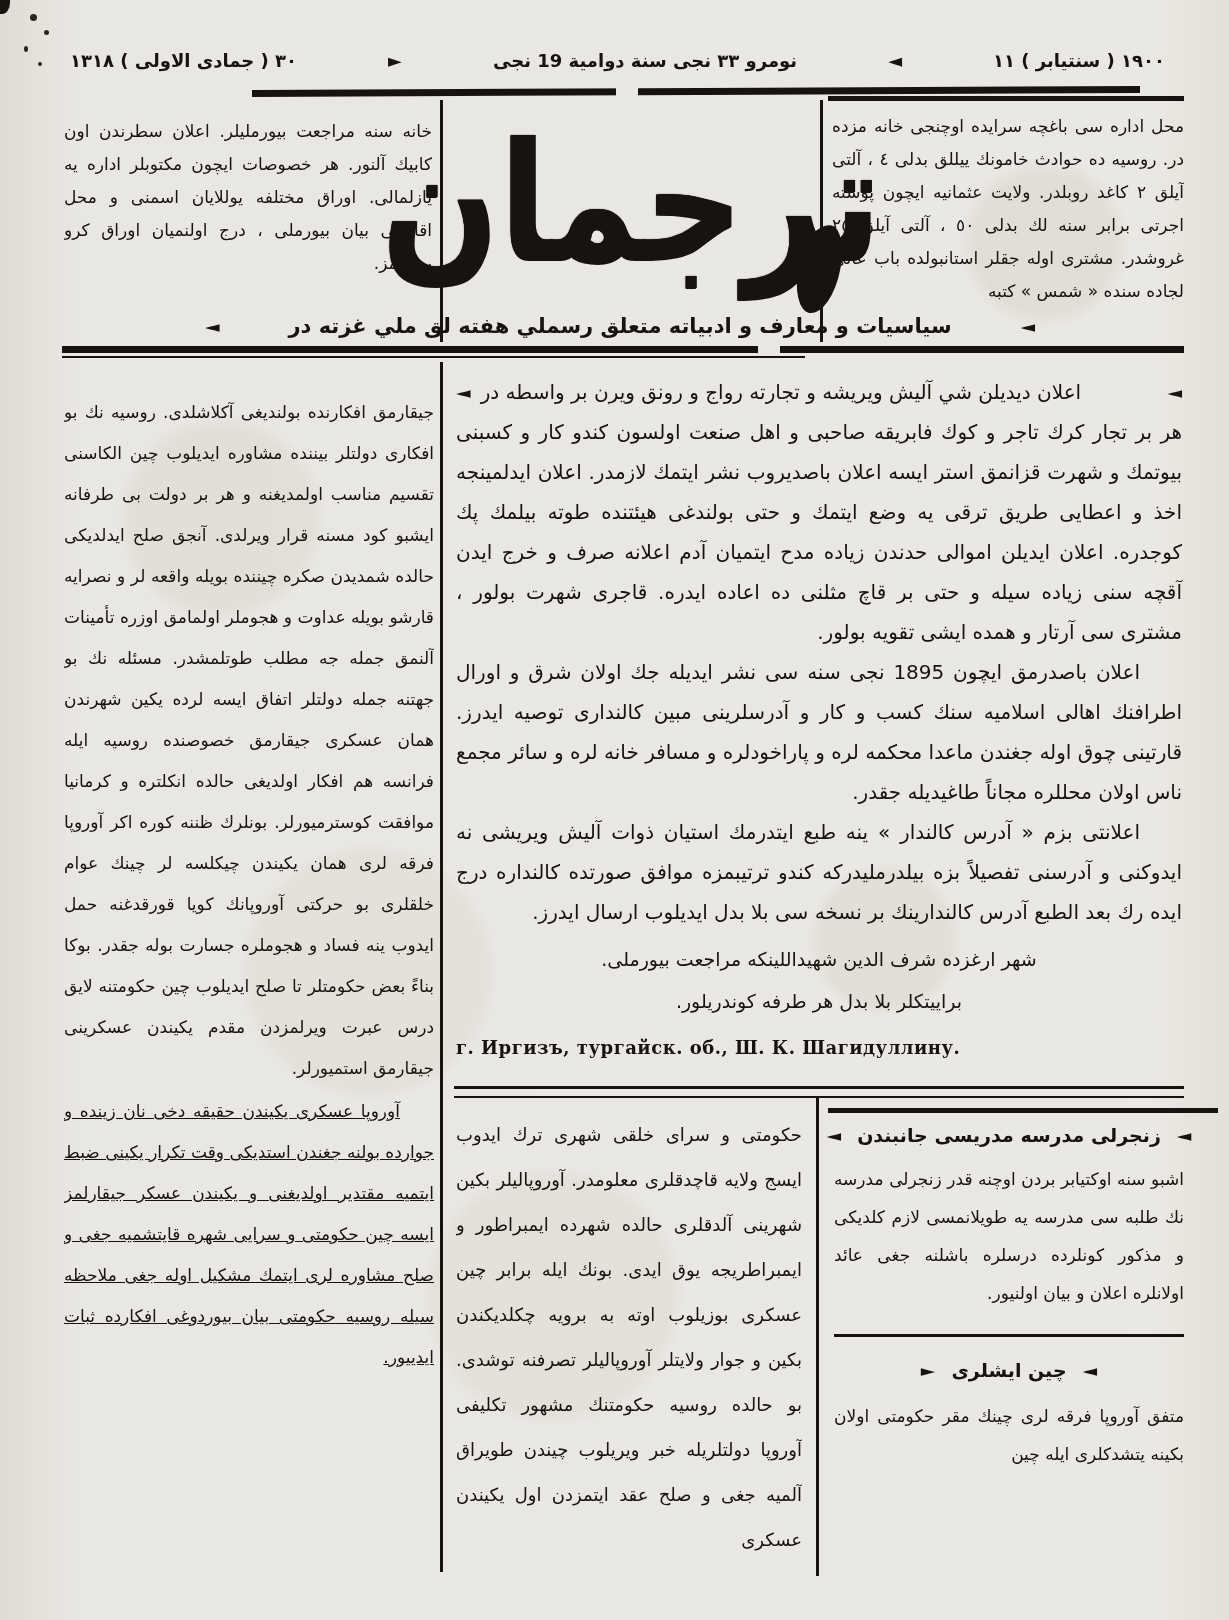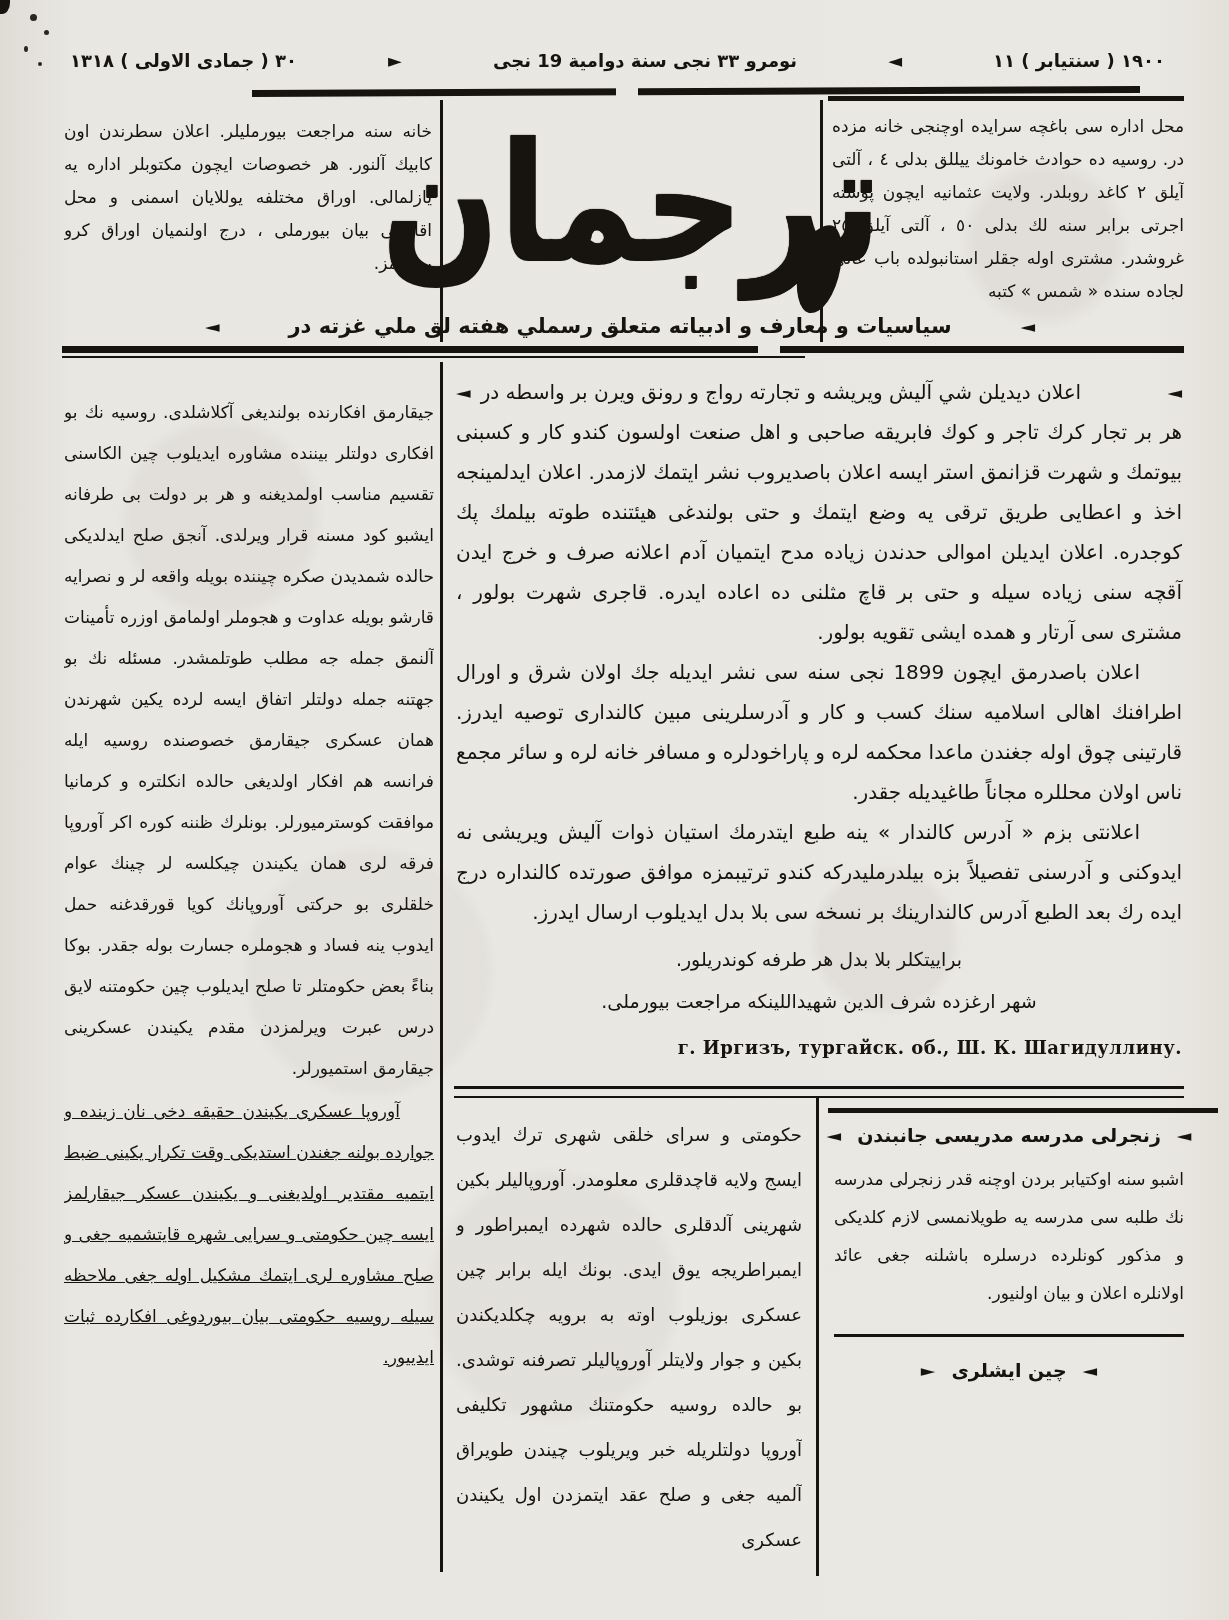--- a/index.html
+++ b/index.html
@@ -114,7 +114,7 @@
       <span class="orn">◄</span>
     </div>
     <p class="jz">هر بر تجار كرك تاجر و كوك فابريقه صاحبى و اهل صنعت اولسون كندو كار و كسبنى بيوتمك و شهرت قزانمق استر ايسه اعلان باصديروب نشر ايتمك لازمدر. اعلان ايدلمينجه اخذ و اعطايى طريق ترقى يه وضع ايتمك و حتى بولندغى هيئتنده طوته بيلمك پك كوجدره. اعلان ايديلن اموالى حدندن زياده مدح ايتميان آدم اعلانه صرف و خرج ايدن آقچه سنى زياده سيله و حتى بر قاچ مثلنى ده اعاده ايدره. قاجرى شهرت بولور ، مشترى سى آرتار و همده ايشى تقويه بولور.</p>
-    <p class="jz ind">اعلان باصدرمق ايچون 1899 نجى سنه سى نشر ايديله جك اولان شرق و اورال اطرافنك اهالى اسلاميه سنك كسب و كار و آدرسلرينى مبين كالندارى توصيه ايدرز. قارتينى چوق اوله جغندن ماعدا محكمه لره و پاراخودلره و مسافر خانه لره و سائر مجمع ناس اولان محللره مجاناً طاغيديله جقدر.</p>
+    <p class="jz ind">اعلان باصدرمق ايچون 1895 نجى سنه سى نشر ايديله جك اولان شرق و اورال اطرافنك اهالى اسلاميه سنك كسب و كار و آدرسلرينى مبين كالندارى توصيه ايدرز. قارتينى چوق اوله جغندن ماعدا محكمه لره و پاراخودلره و مسافر خانه لره و سائر مجمع ناس اولان محللره مجاناً طاغيديله جقدر.</p>
     <p class="jz ind">اعلانتى بزم « آدرس كالندار » ينه طبع ايتدرمك استيان ذوات آليش ويريشى نه ايدوكنى و آدرسنى تفصيلاً بزه بيلدرمليدركه كندو ترتيبمزه موافق صورتده كالنداره درج ايده رك بعد الطبع آدرس كالندارينك بر نسخه سى بلا بدل ايديلوب ارسال ايدرز.</p>
     <div class="centerlines" style="margin-top:6px;">
       <div>براييتكلر بلا بدل هر طرفه كوندريلور.</div>

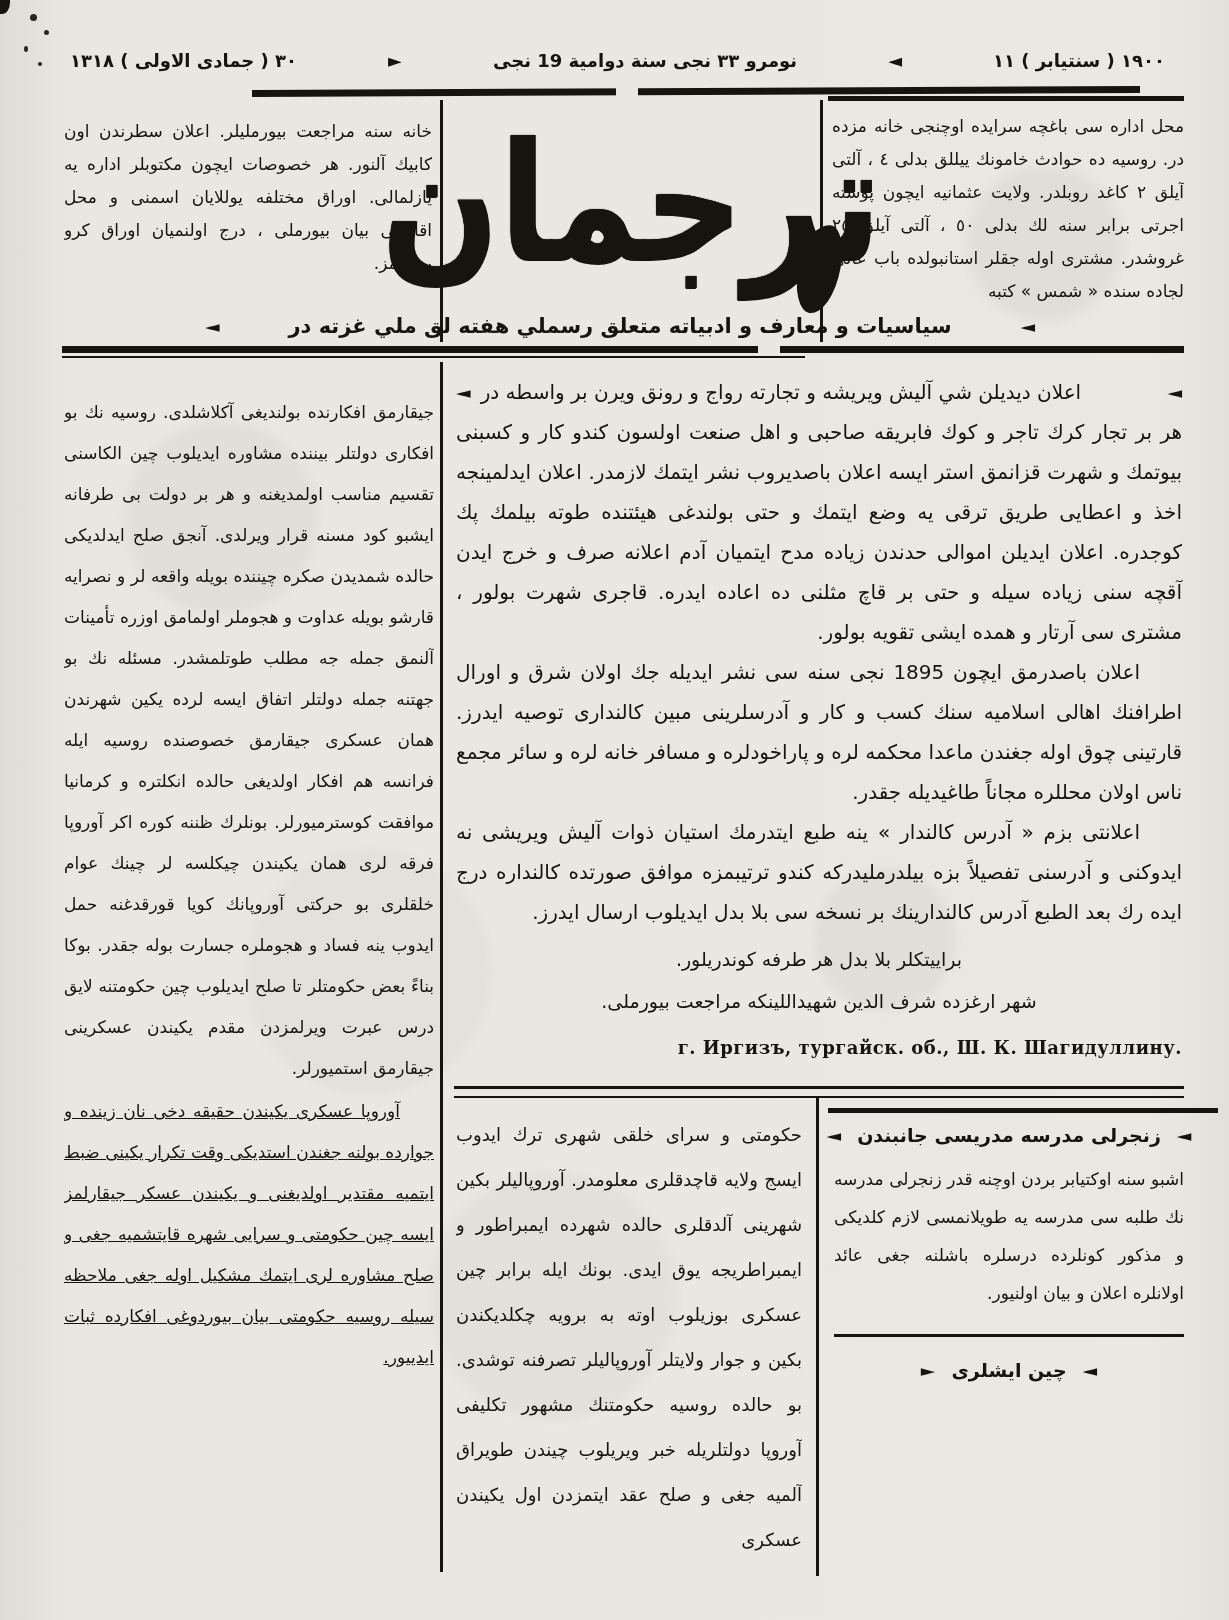--- a/index.html
+++ b/index.html
@@ -117,8 +117,8 @@
     <p class="jz ind">اعلان باصدرمق ايچون 1895 نجى سنه سى نشر ايديله جك اولان شرق و اورال اطرافنك اهالى اسلاميه سنك كسب و كار و آدرسلرينى مبين كالندارى توصيه ايدرز. قارتينى چوق اوله جغندن ماعدا محكمه لره و پاراخودلره و مسافر خانه لره و سائر مجمع ناس اولان محللره مجاناً طاغيديله جقدر.</p>
     <p class="jz ind">اعلانتى بزم « آدرس كالندار » ينه طبع ايتدرمك استيان ذوات آليش ويريشى نه ايدوكنى و آدرسنى تفصيلاً بزه بيلدرمليدركه كندو ترتيبمزه موافق صورتده كالنداره درج ايده رك بعد الطبع آدرس كالندارينك بر نسخه سى بلا بدل ايديلوب ارسال ايدرز.</p>
     <div class="centerlines" style="margin-top:6px;">
+      <div>شهر ارغزده شرف الدين شهيداللينكه مراجعت بيورملى.</div>
       <div>براييتكلر بلا بدل هر طرفه كوندريلور.</div>
-      <div>شهر ارغزده شرف الدين شهيداللينكه مراجعت بيورملى.</div>
     </div>
     <div class="cyr">г. Иргизъ, тургайск. об., Ш. К. Шагидуллину.</div>
   </div>

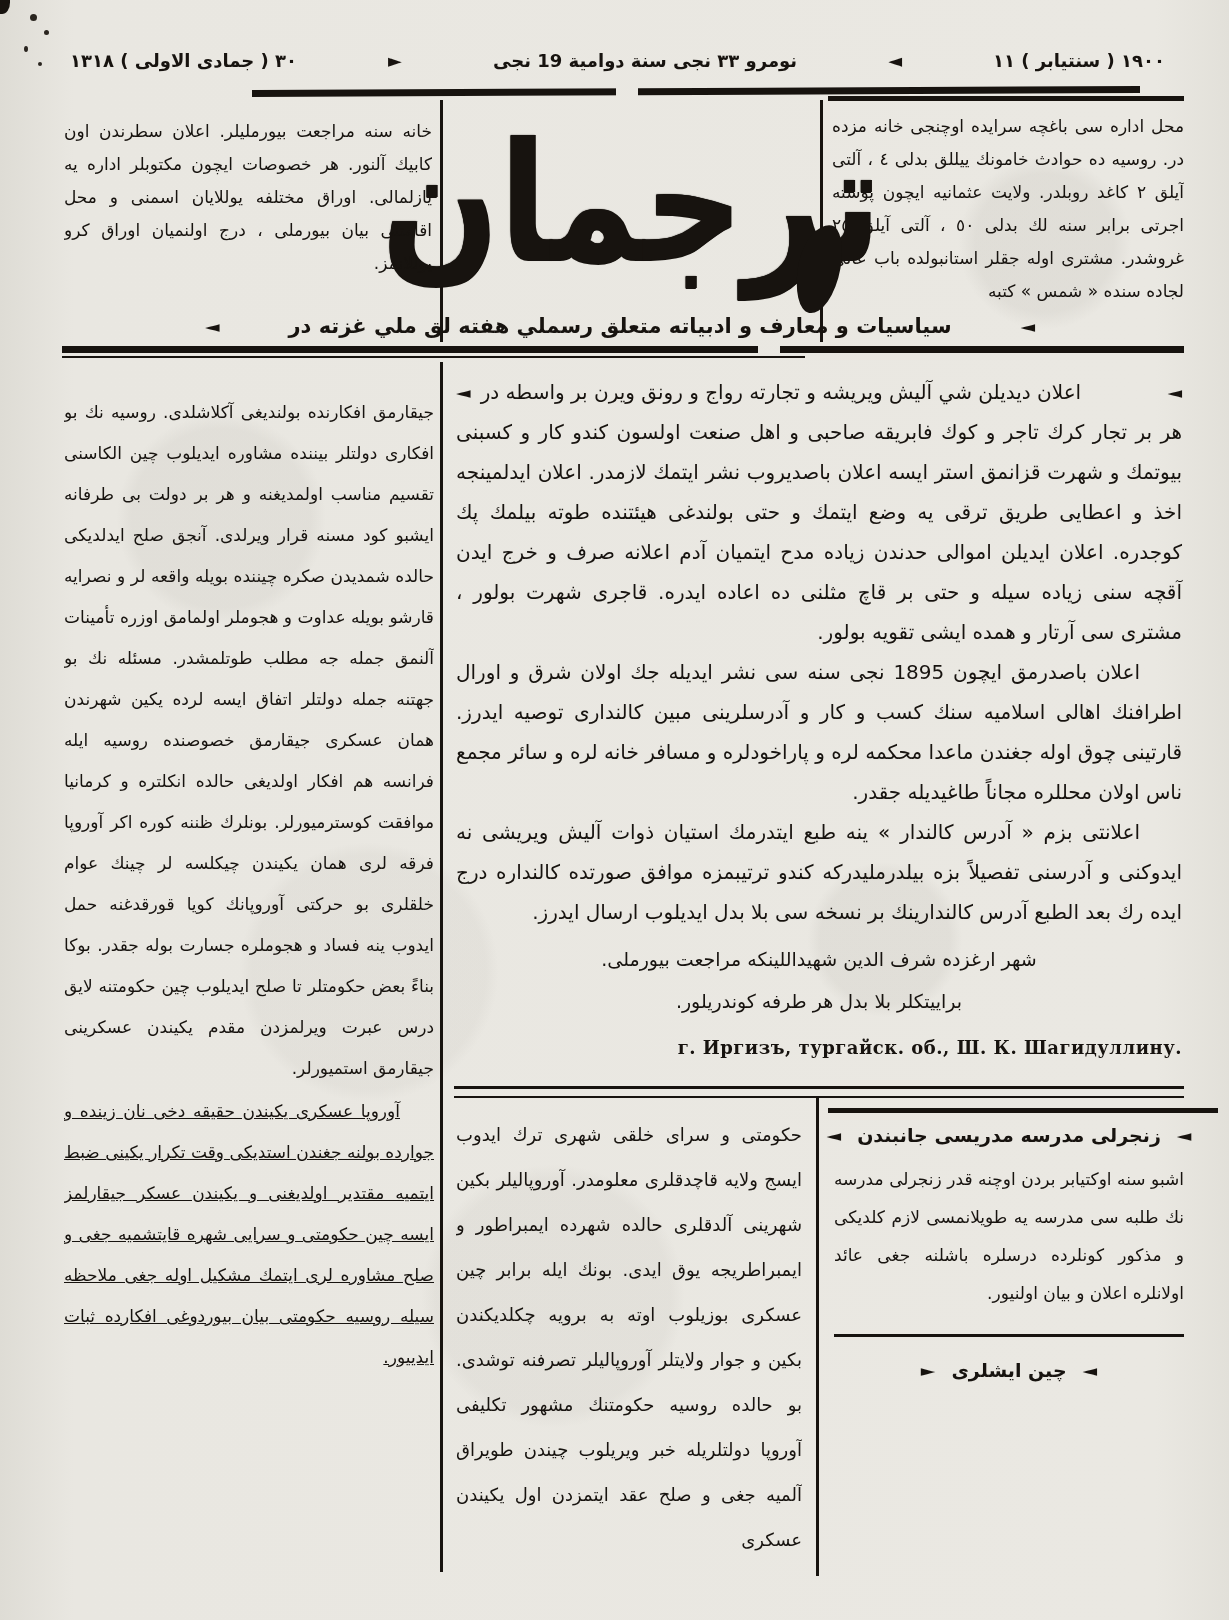--- a/index.html
+++ b/index.html
@@ -51,7 +51,7 @@
   .announce .intro .txt{flex:1;text-align:left;white-space:nowrap;font-size:20px;}
   .centerlines{text-align:center;font-size:19px;line-height:42px;}
   .cyr{
-    direction:ltr;text-align:right;
+    direction:ltr;text-align:left;
     font-family:"DejaVu Serif", serif;
     font-size:18px;font-weight:bold;letter-spacing:.5px;
     margin-top:6px;

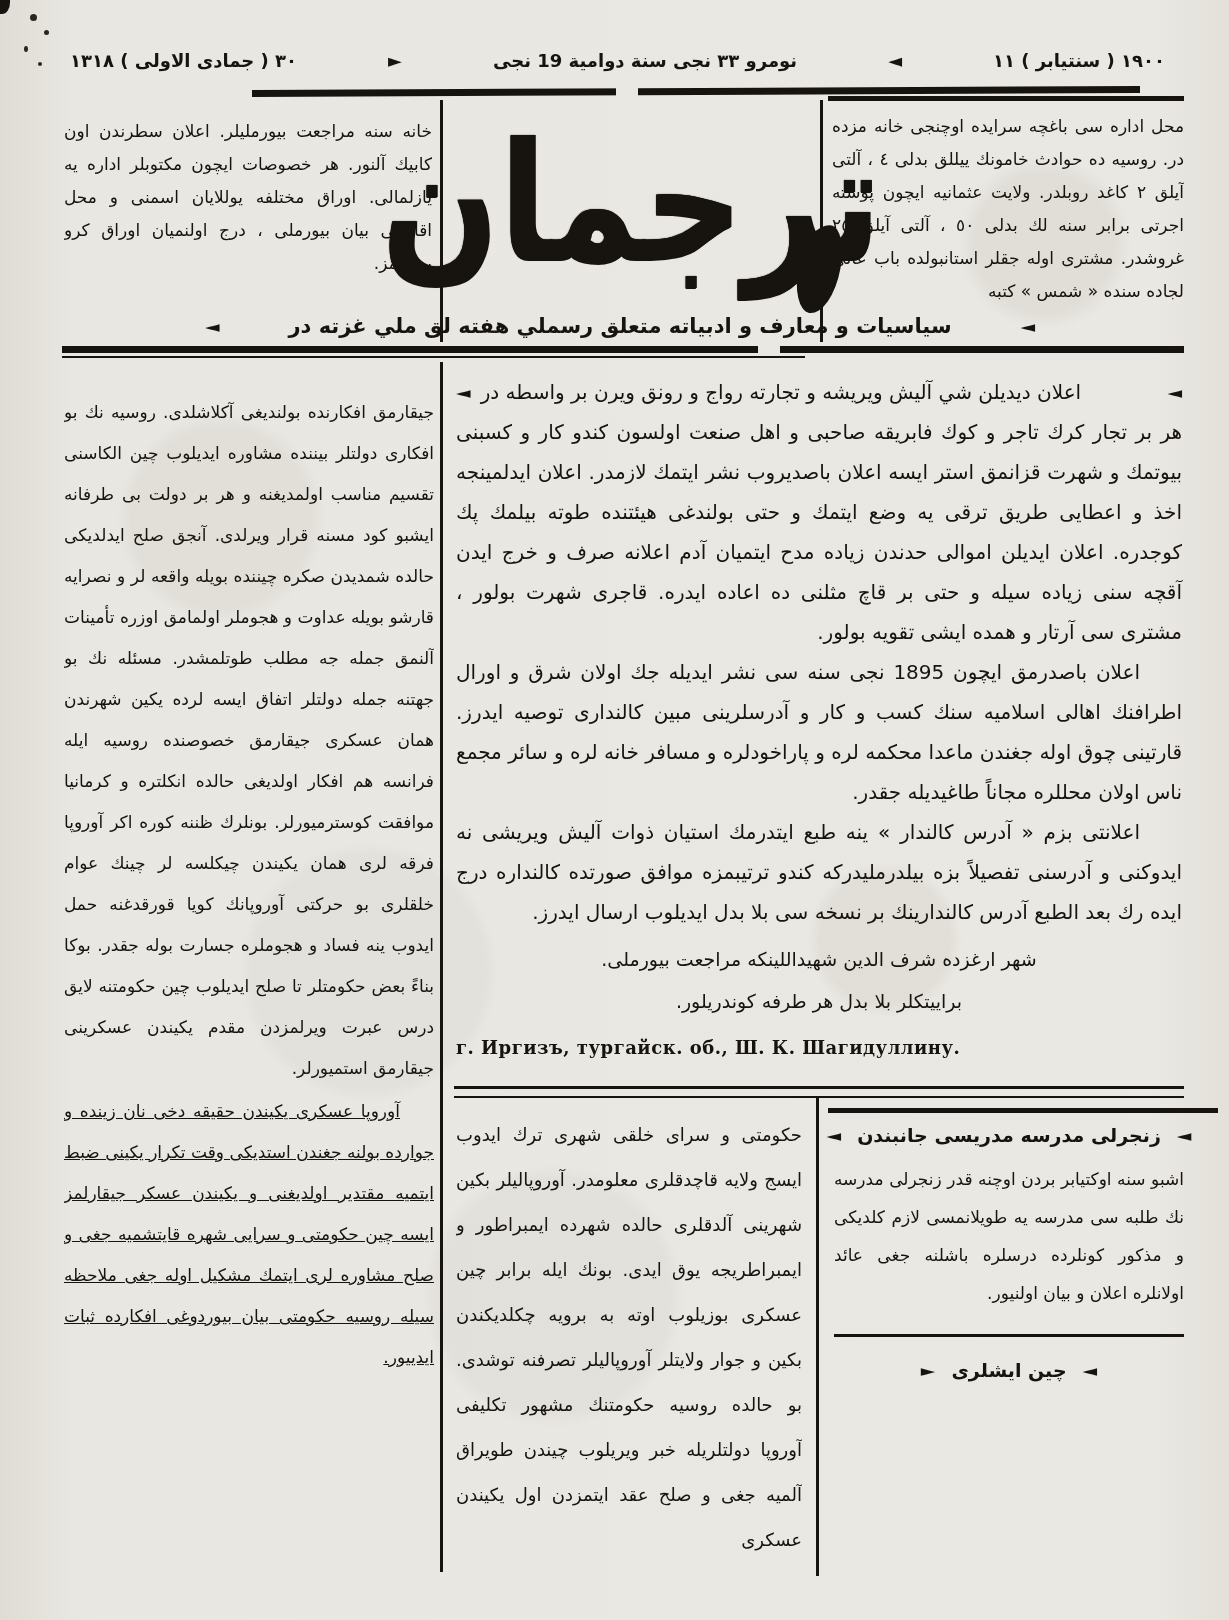--- a/index.html
+++ b/index.html
@@ -143,6 +143,7 @@
       <span>چين ايشلرى</span>
       <span class="orn">►</span>
     </div>
+    <div class="botcol-r jz" style="margin-top:16px;">متفق آوروپا فرقه لرى چينك مقر حكومتى اولان بكينه يتشدكلرى ايله چين</div>
   </div>
 
   <div class="blot" style="left:798px;top:224px;width:42px;height:90px;border-radius:62% 38% 55% 45%/50% 45% 55% 50%;transform:rotate(10deg);"></div>

